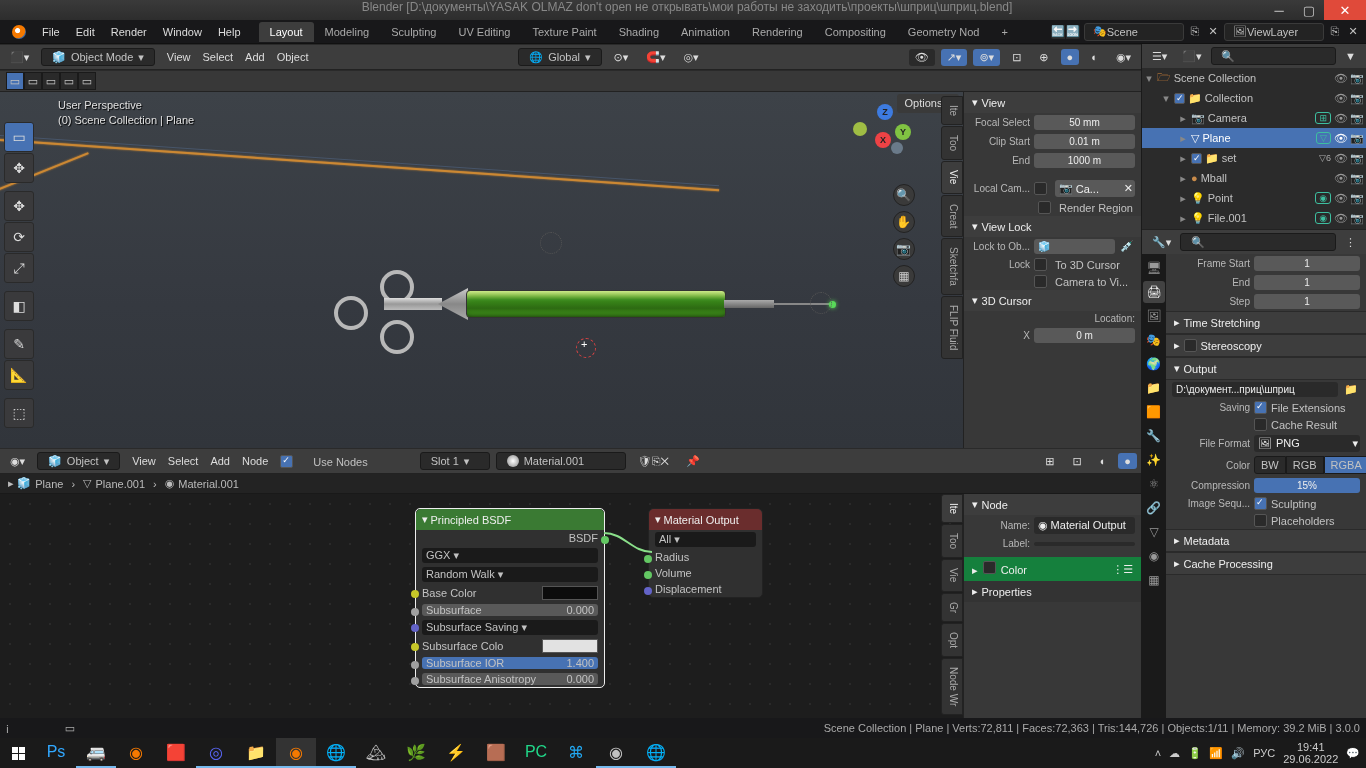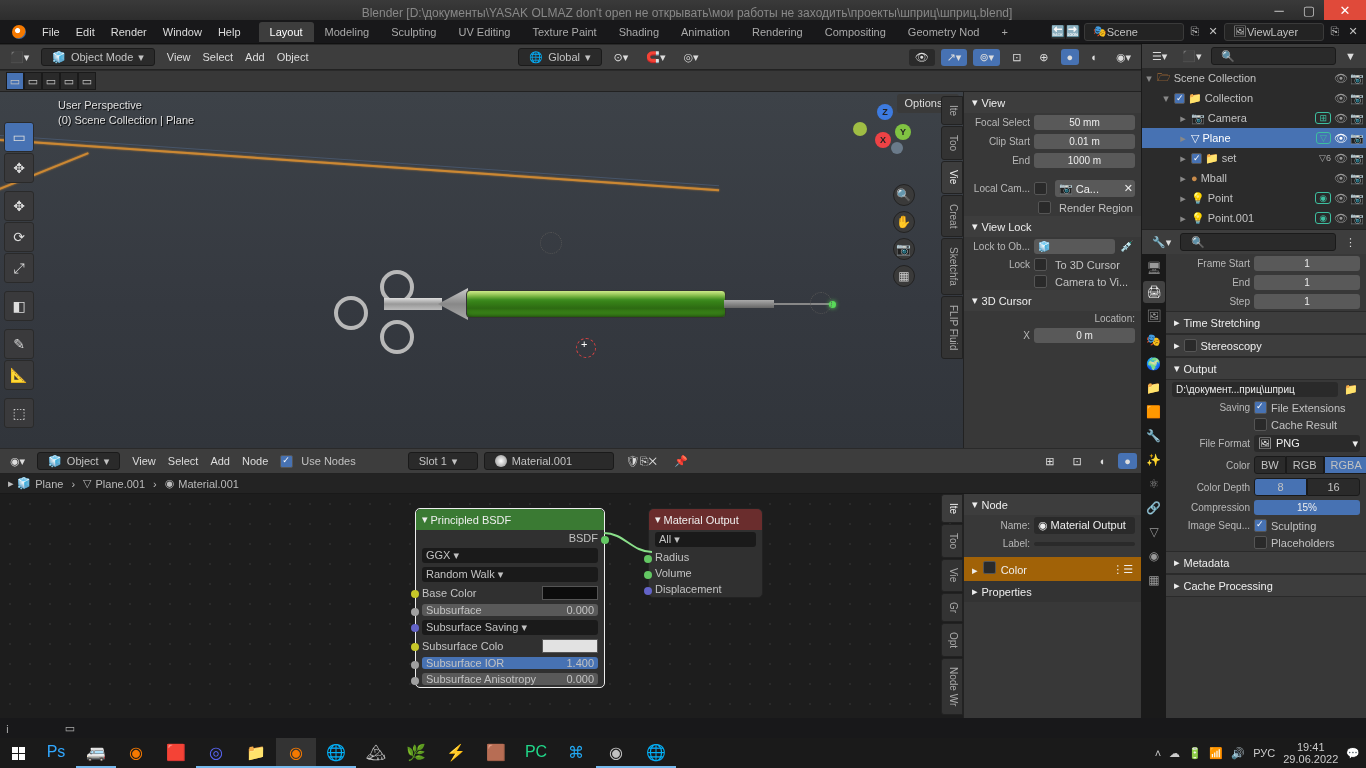--- a/index.html
+++ b/index.html
@@ -6,7 +6,7 @@
 body { width: 1366px; height: 768px; background: #232323; color: #c2c2c2; overflow: hidden; }
 
 
-.titlebar { height: 20px; background: linear-gradient(#3a3a3a,#2d2d2d); display: flex; align-items: flex-end; color: #999; position: relative; padding-left: 8px; }
+.titlebar { height: 20px; background: linear-gradient(#3a3a3a,#2d2d2d); display: flex; align-items: flex-start; color: #999; position: relative; padding-left: 8px; }
 .titlebar-text { flex: 1; text-align: center; font-size: 12px; color: #888; }
 .titlebar-btns { position: absolute; right: 0; top: 0; display: flex; height: 20px; }
 .titlebar-btn { width: 30px; height: 20px; display: flex; align-items: center; justify-content: center; font-size: 13px; color: #ccc; }

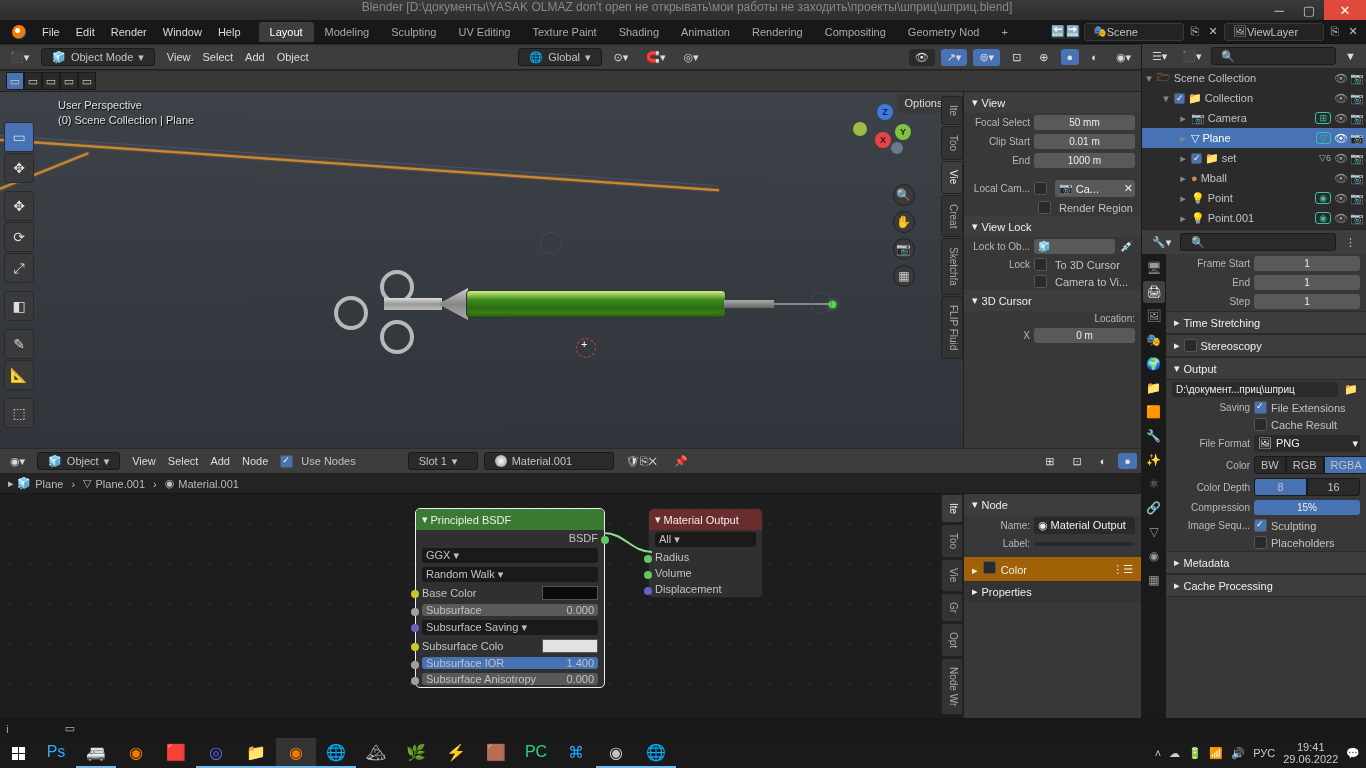--- a/index.html
+++ b/index.html
@@ -628,7 +628,7 @@
             <span class="out-indent"></span>
             <span class="tri">▸</span>
             <span style="color: rgb(216, 134, 58);">💡</span>
-            <span class="out-name">Point.001</span>
+            <span class="out-name">File.001</span>
             <span style="color: rgb(61, 191, 160); border: 1px solid rgb(61, 191, 160); border-radius: 3px; padding: 0px 3px; font-size: 9px;">◉</span>
             <span class="out-icons">
               <span class="oi">👁</span>

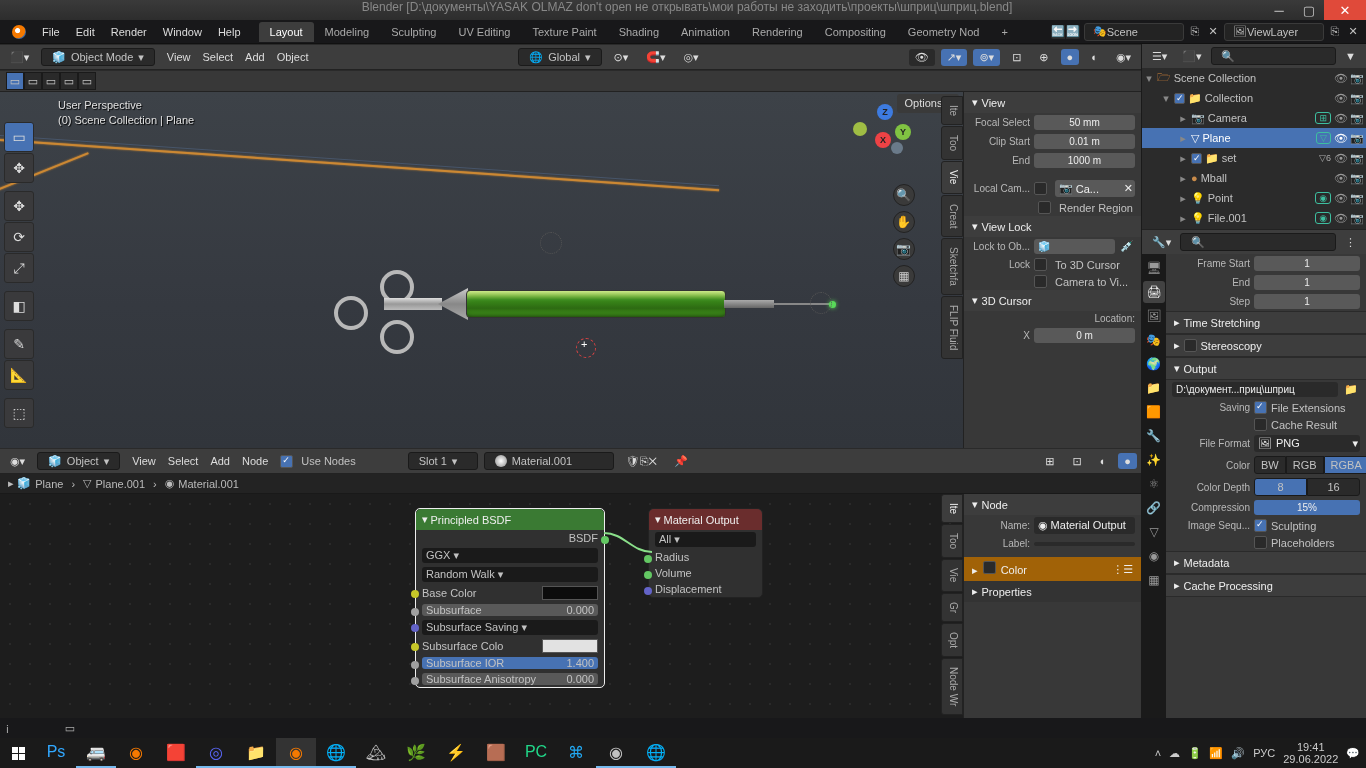--- a/index.html
+++ b/index.html
@@ -391,7 +391,7 @@
           <span class="hbtn">Add</span>
           <span class="hbtn">Node</span>
         </div>
-    <label style="display:flex;align-items:center;gap:8px">
+    <label style="display:flex;align-items:flex-end;gap:20px">
       <span class="pcheck on"></span>
           <span>Use Nodes</span>
     </label>

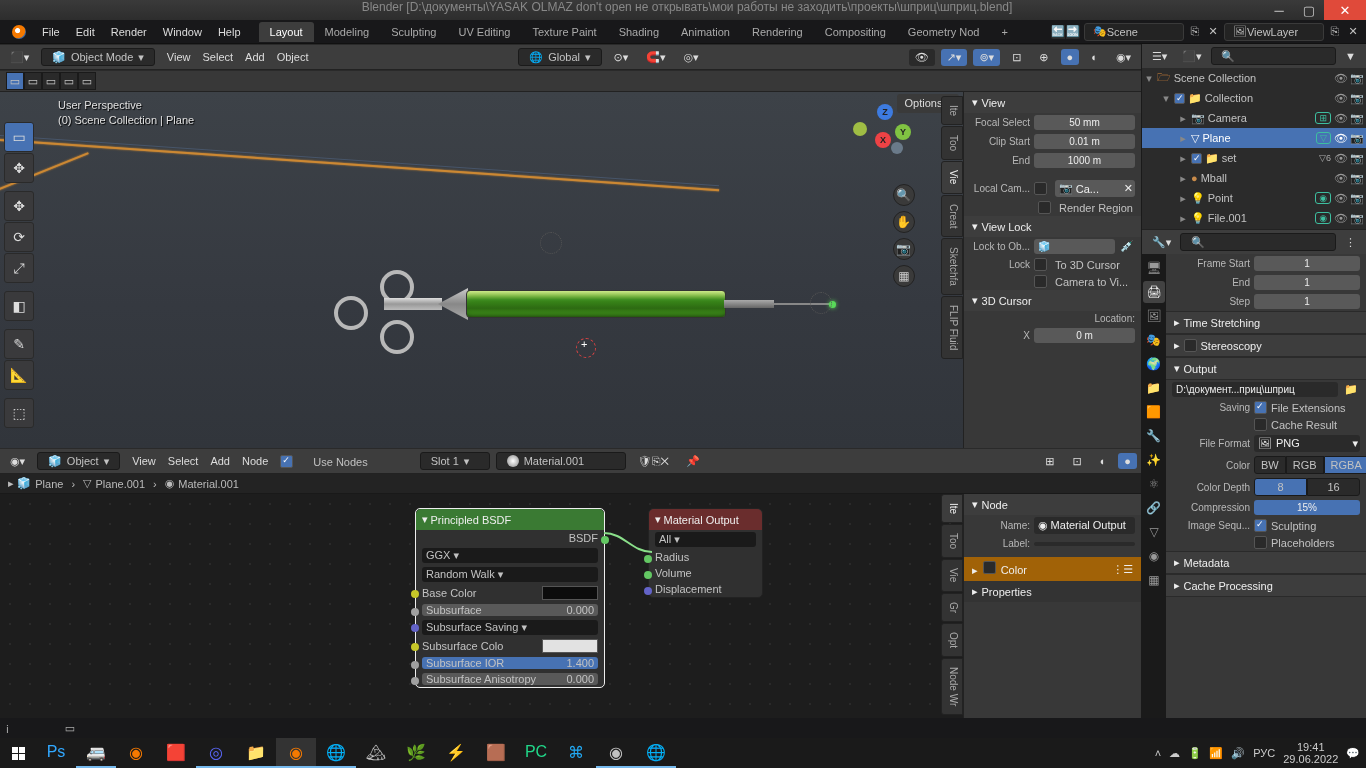--- a/index.html
+++ b/index.html
@@ -703,13 +703,6 @@
         <div class="pb" style="flex:1;text-align:right;border-radius:3px 0 0 3px">BW</div>
         <div class="pb" style="flex:1;text-align:center">RGB</div>
         <div class="pb active" style="flex:1;text-align:center;border-radius:0 3px 3px 0">RGBA</div>
-      </div>
-          </div>
-      <div class="prow">
-            <div class="plabel">Color Depth</div>
-            <div class="pbtn-grp" style="flex:1">
-        <div class="pb active" style="flex:1;text-align:center;border-radius:3px 0 0 3px">8</div>
-        <div class="pb" style="flex:1;text-align:center;border-radius:0 3px 3px 0">16</div>
       </div>
           </div>
       <div class="prow">

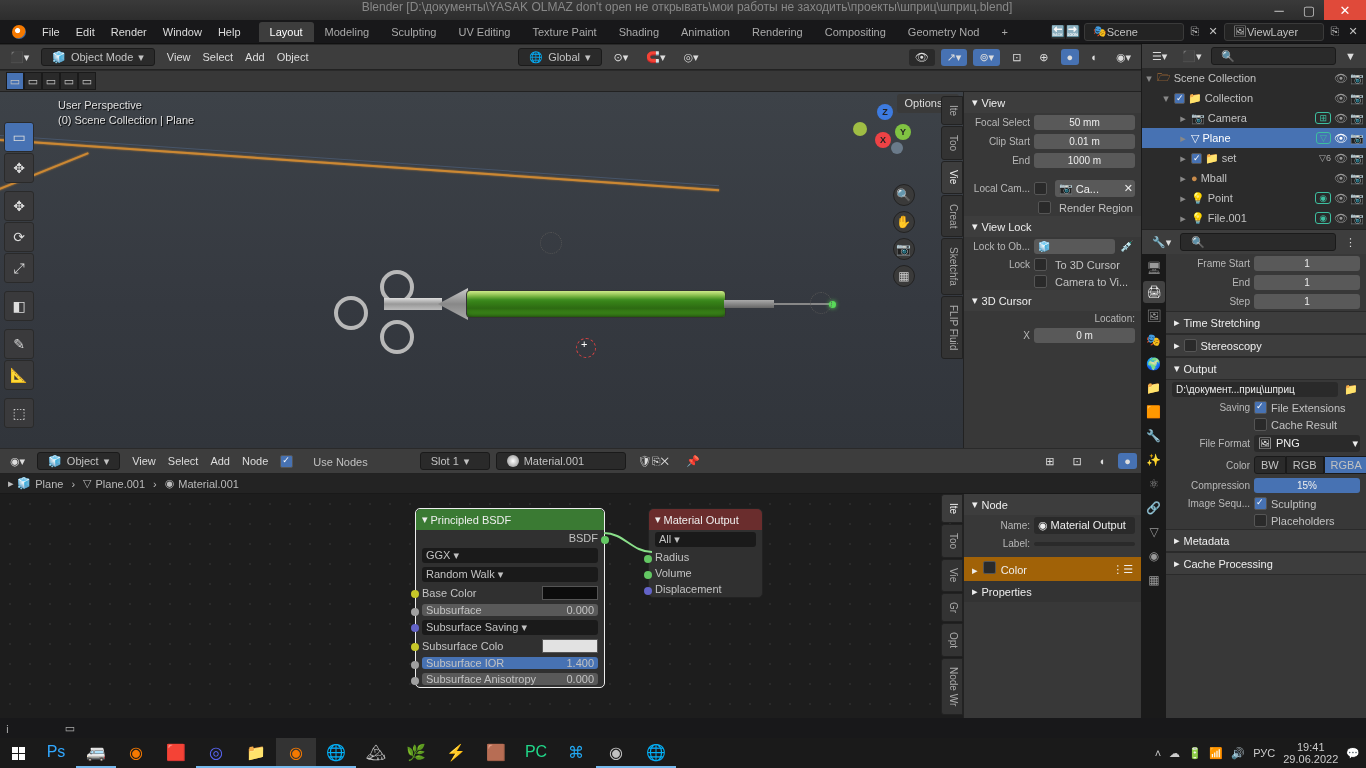--- a/index.html
+++ b/index.html
@@ -525,7 +525,7 @@
             <div class="vp-val" style="background:#2a2a2a"></div>
           </div>
       <div style="height:6px"></div>
-      <div class="vp-header" style="background:#a16207">
+      <div class="vp-header" style="background:#15803d">
             <span style="flex:1">▸ <span class="pcheck" style="display:inline-block;margin:0 2px"></span> <span>Color</span></span>
             <span>⋮☰</span>
           </div>

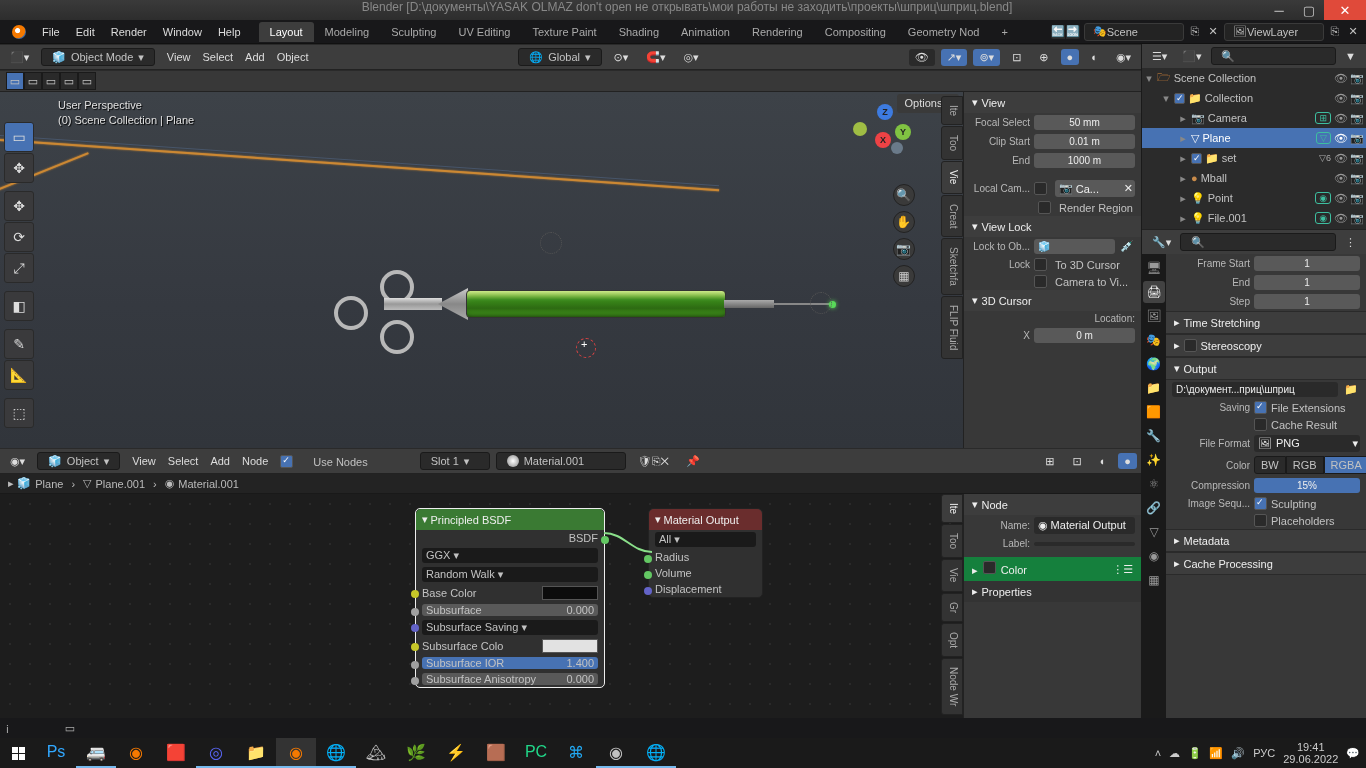--- a/index.html
+++ b/index.html
@@ -731,6 +731,7 @@
   <span>ℹ</span>
   <span style="width:40px"></span>
   <span>▭</span>
+  <div class="right">Scene Collection | Plane | Verts:72,811 | Faces:72,363 | Tris:144,726 | Objects:1/11 | Memory: 39.2 MiB | 3.0.0</div>
 </div>
 
 <div class="taskbar">

